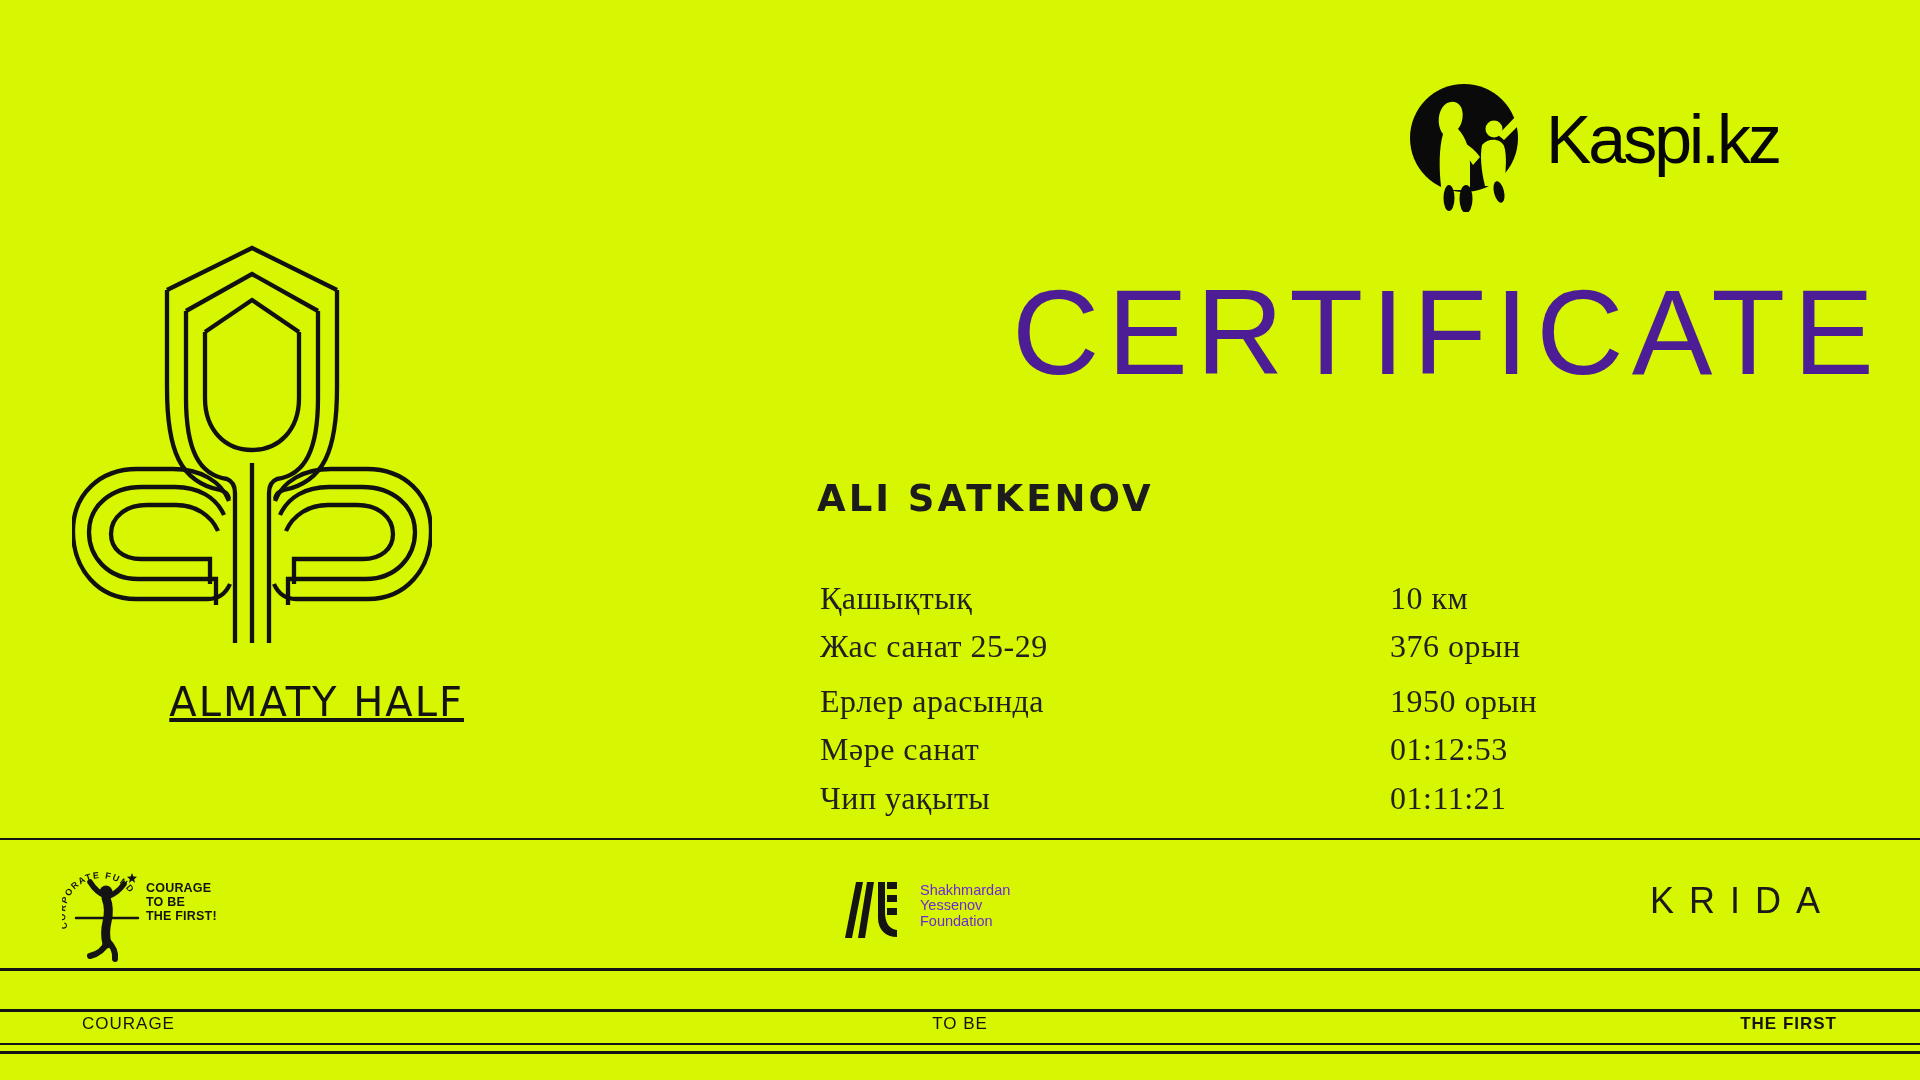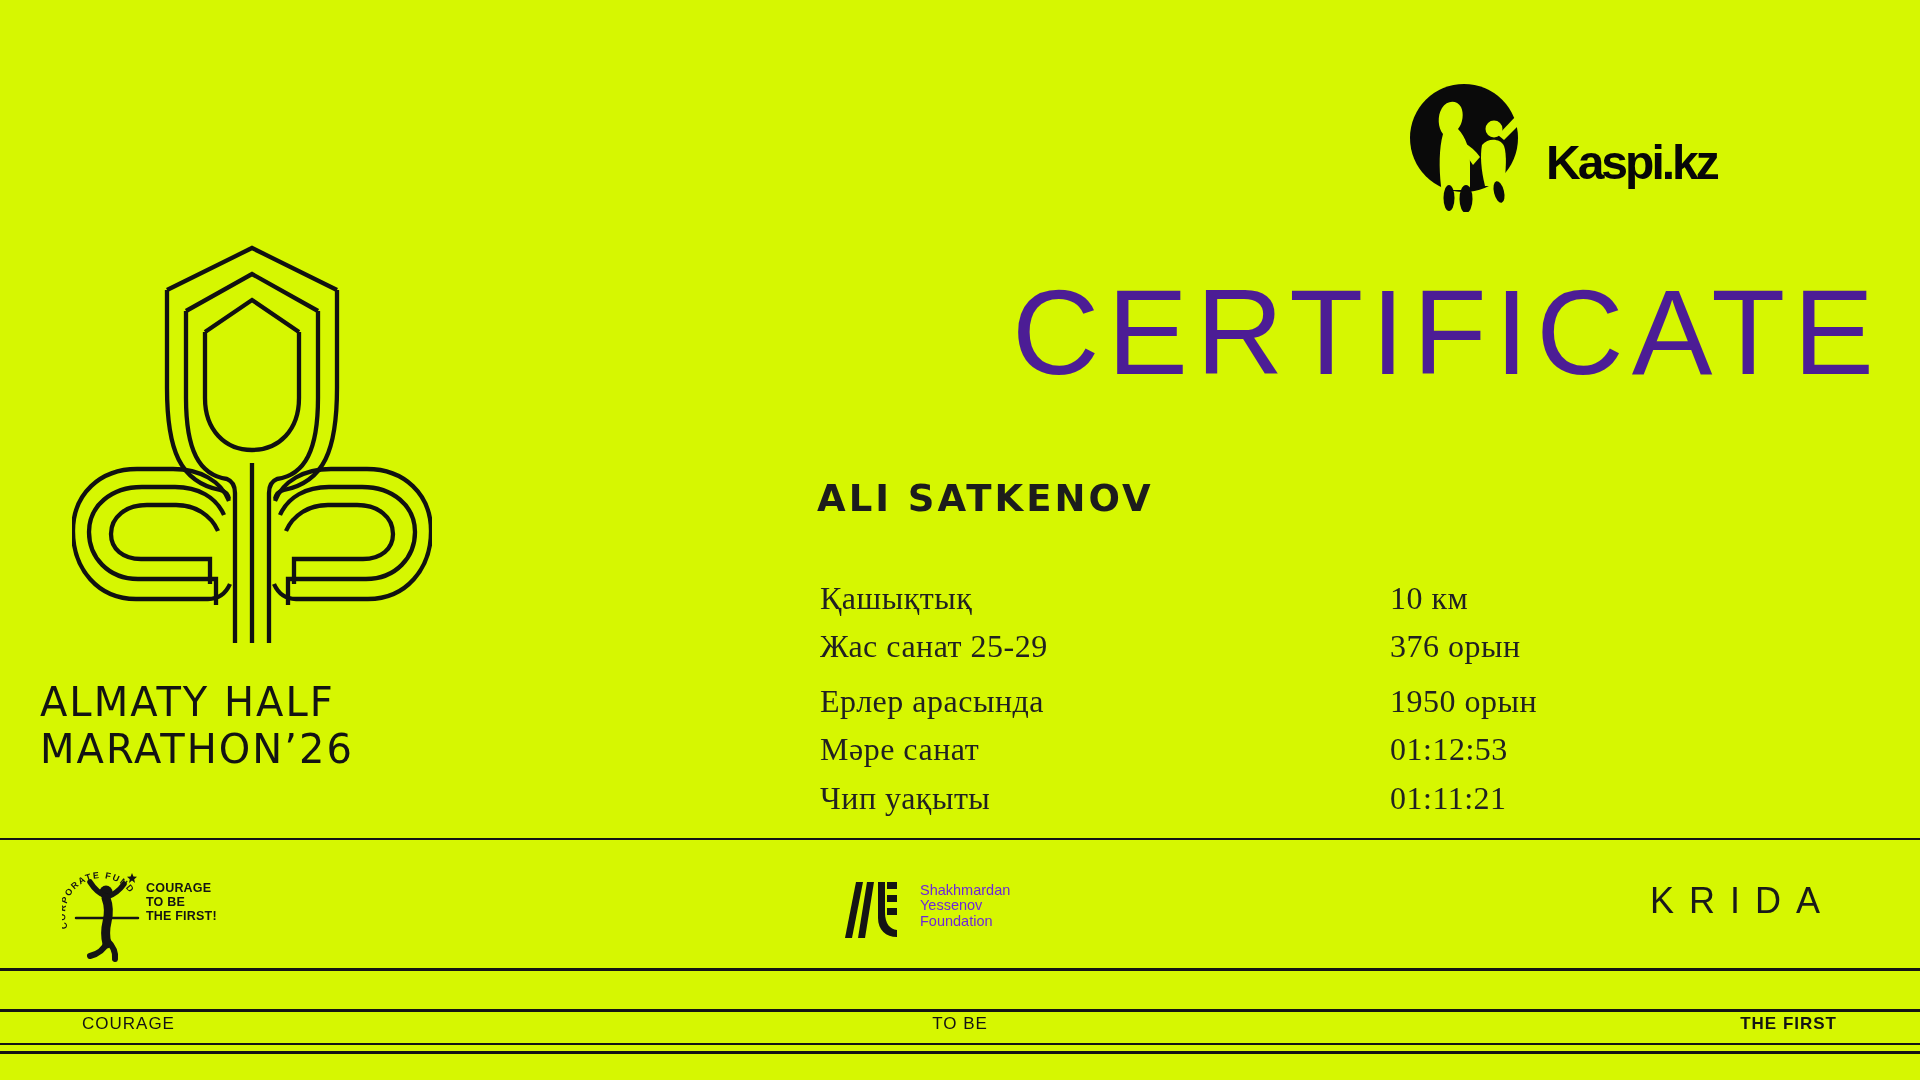--- a/index.html
+++ b/index.html
@@ -10,7 +10,7 @@
 
   #certificate-title{top:272px;left:0;right:38px;text-align:right;font-size:121px;line-height:121px;
     font-weight:500;letter-spacing:8px;color:#4c1d95;}
-  #kaspi-text{left:1546px;top:101px;font-size:48px;line-height:76px;font-weight:700;letter-spacing:-3px;color:#070707;margin-top:24px;}
+  #kaspi-text{left:1546px;top:101px;font-size:68px;line-height:76px;font-weight:400;letter-spacing:-3px;color:#070707;}
 
   #event-name{left:40px;top:679px;width:424px;text-align:left;
     font-family:"DejaVu Sans",sans-serif;font-size:40px;line-height:47px;font-weight:500;letter-spacing:2px;color:#131313;}

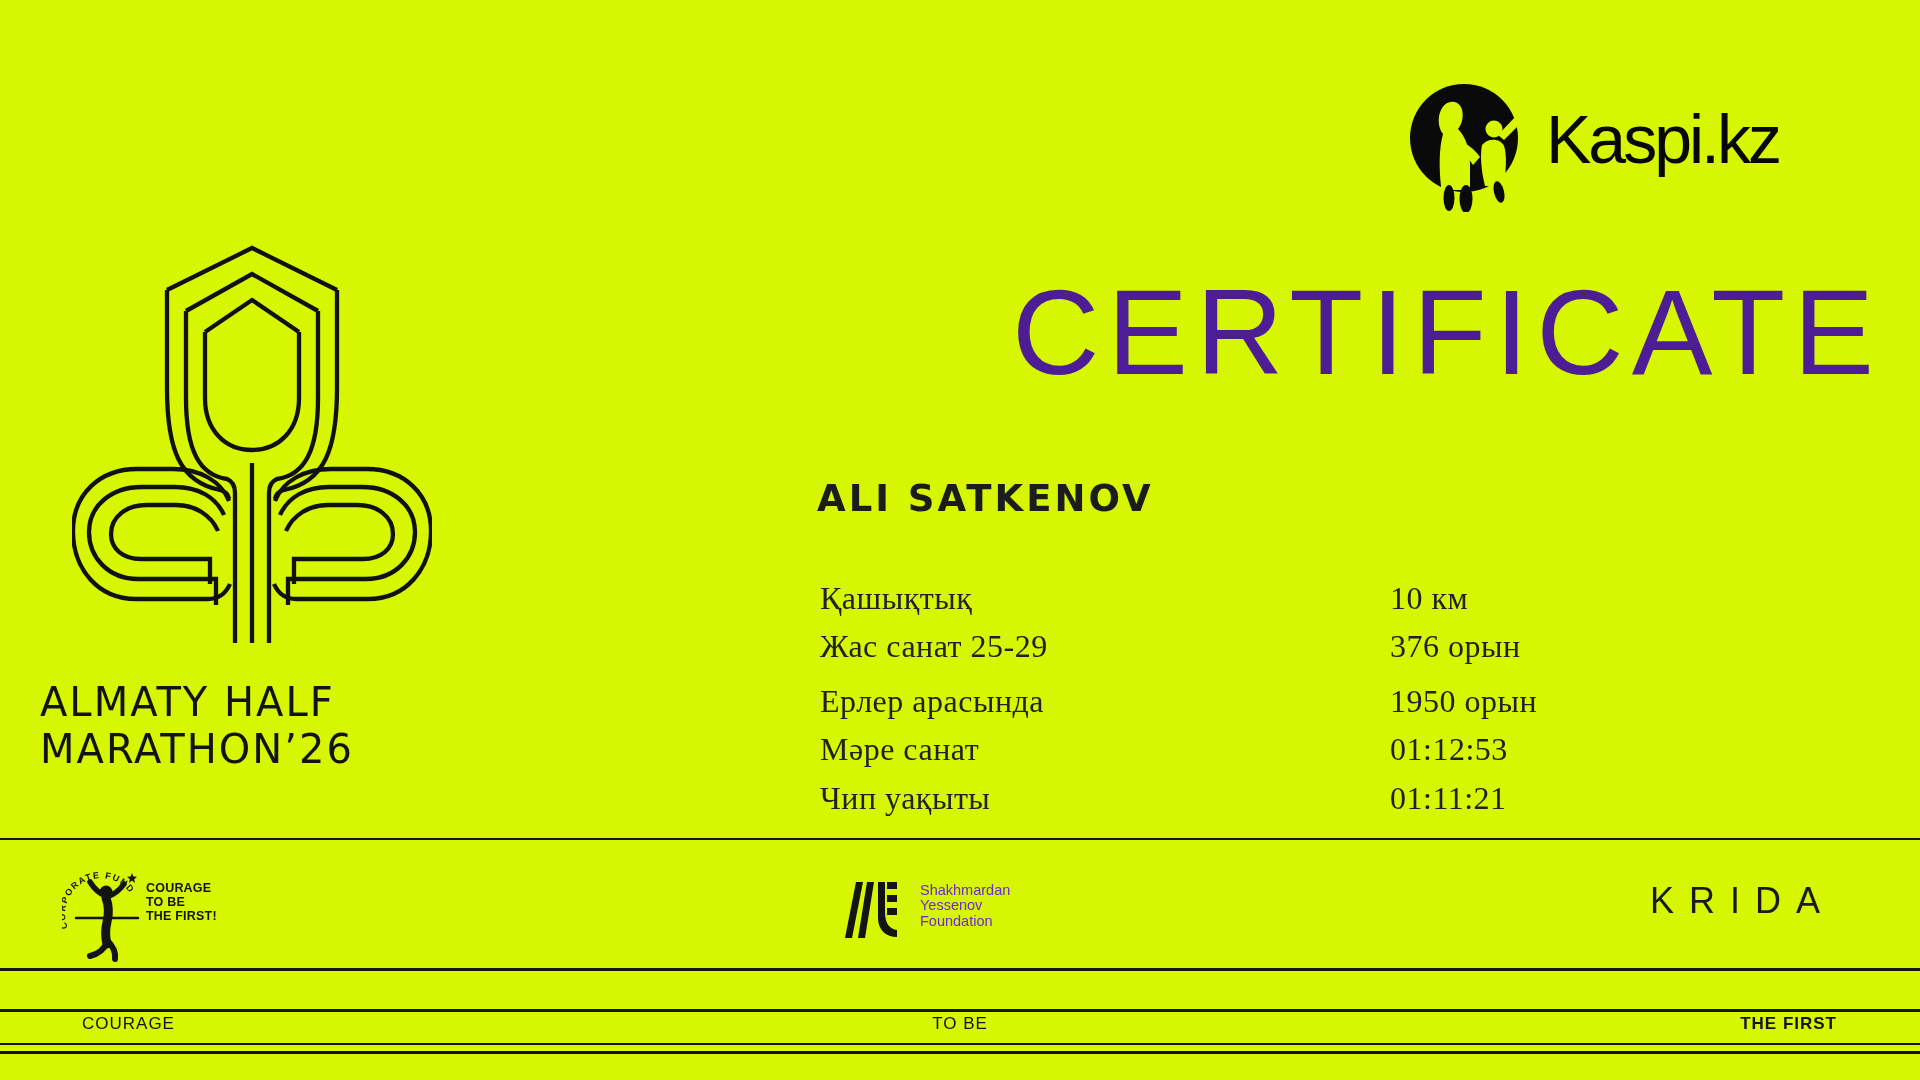--- a/index.html
+++ b/index.html
@@ -12,8 +12,8 @@
     font-weight:500;letter-spacing:8px;color:#4c1d95;}
   #kaspi-text{left:1546px;top:101px;font-size:68px;line-height:76px;font-weight:400;letter-spacing:-3px;color:#070707;}
 
-  #event-name{left:40px;top:679px;width:424px;text-align:left;
-    font-family:"DejaVu Sans",sans-serif;font-size:40px;line-height:47px;font-weight:500;letter-spacing:2px;color:#131313;}
+  #event-name{left:40px;top:679px;width:424px;text-align:right;
+    font-family:"DejaVu Sans",sans-serif;font-size:40px;line-height:47px;font-weight:500;letter-spacing:2px;color:#131313;text-decoration:underline;}
 
   #athlete-name{left:817px;top:479px;font-family:"DejaVu Sans",sans-serif;font-size:37px;line-height:40px;
     font-weight:700;letter-spacing:3px;color:#1c1c1c;}

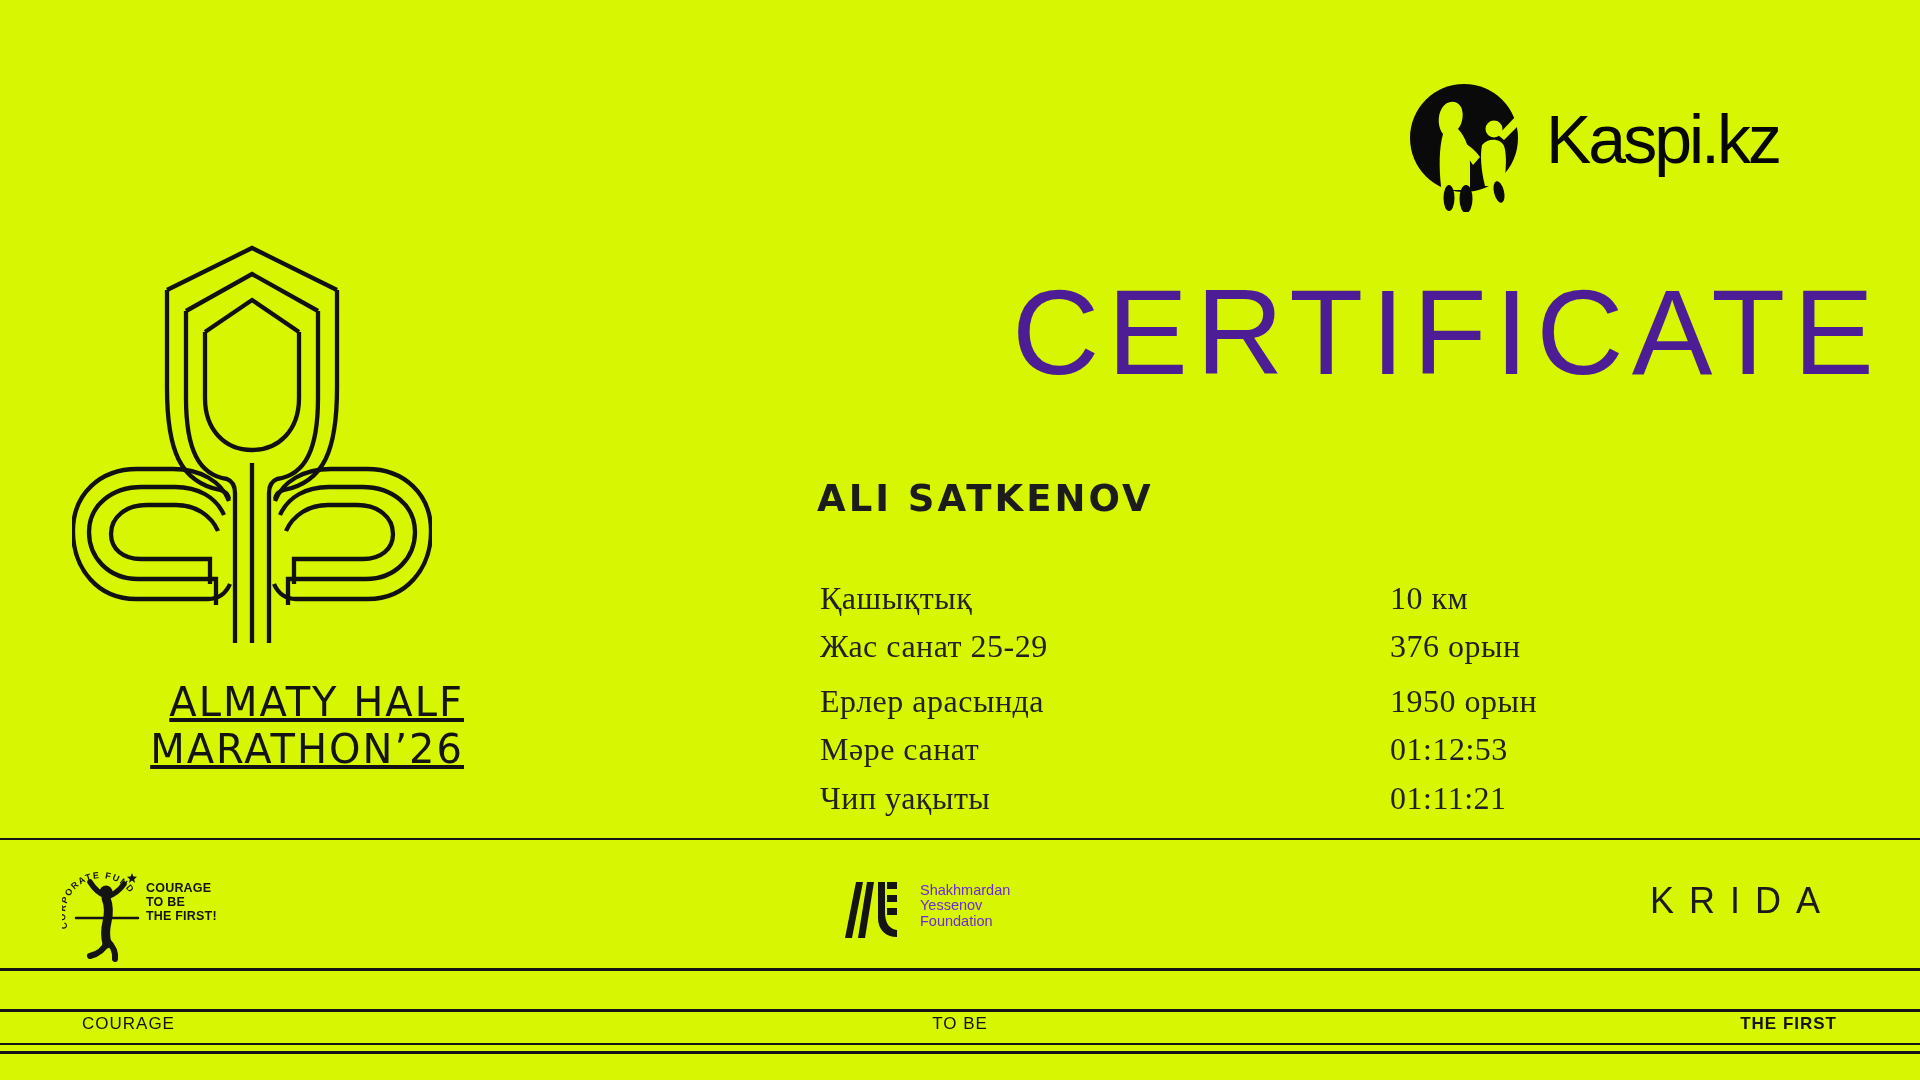--- a/index.html
+++ b/index.html
@@ -91,7 +91,6 @@
 
   <div class="abs" id="event-name">
     <div>ALMATY HALF</div>
-    <div>MARATHON’26</div>
   </div>
 
   <div class="abs" id="certificate-title">CERTIFICATE</div>

